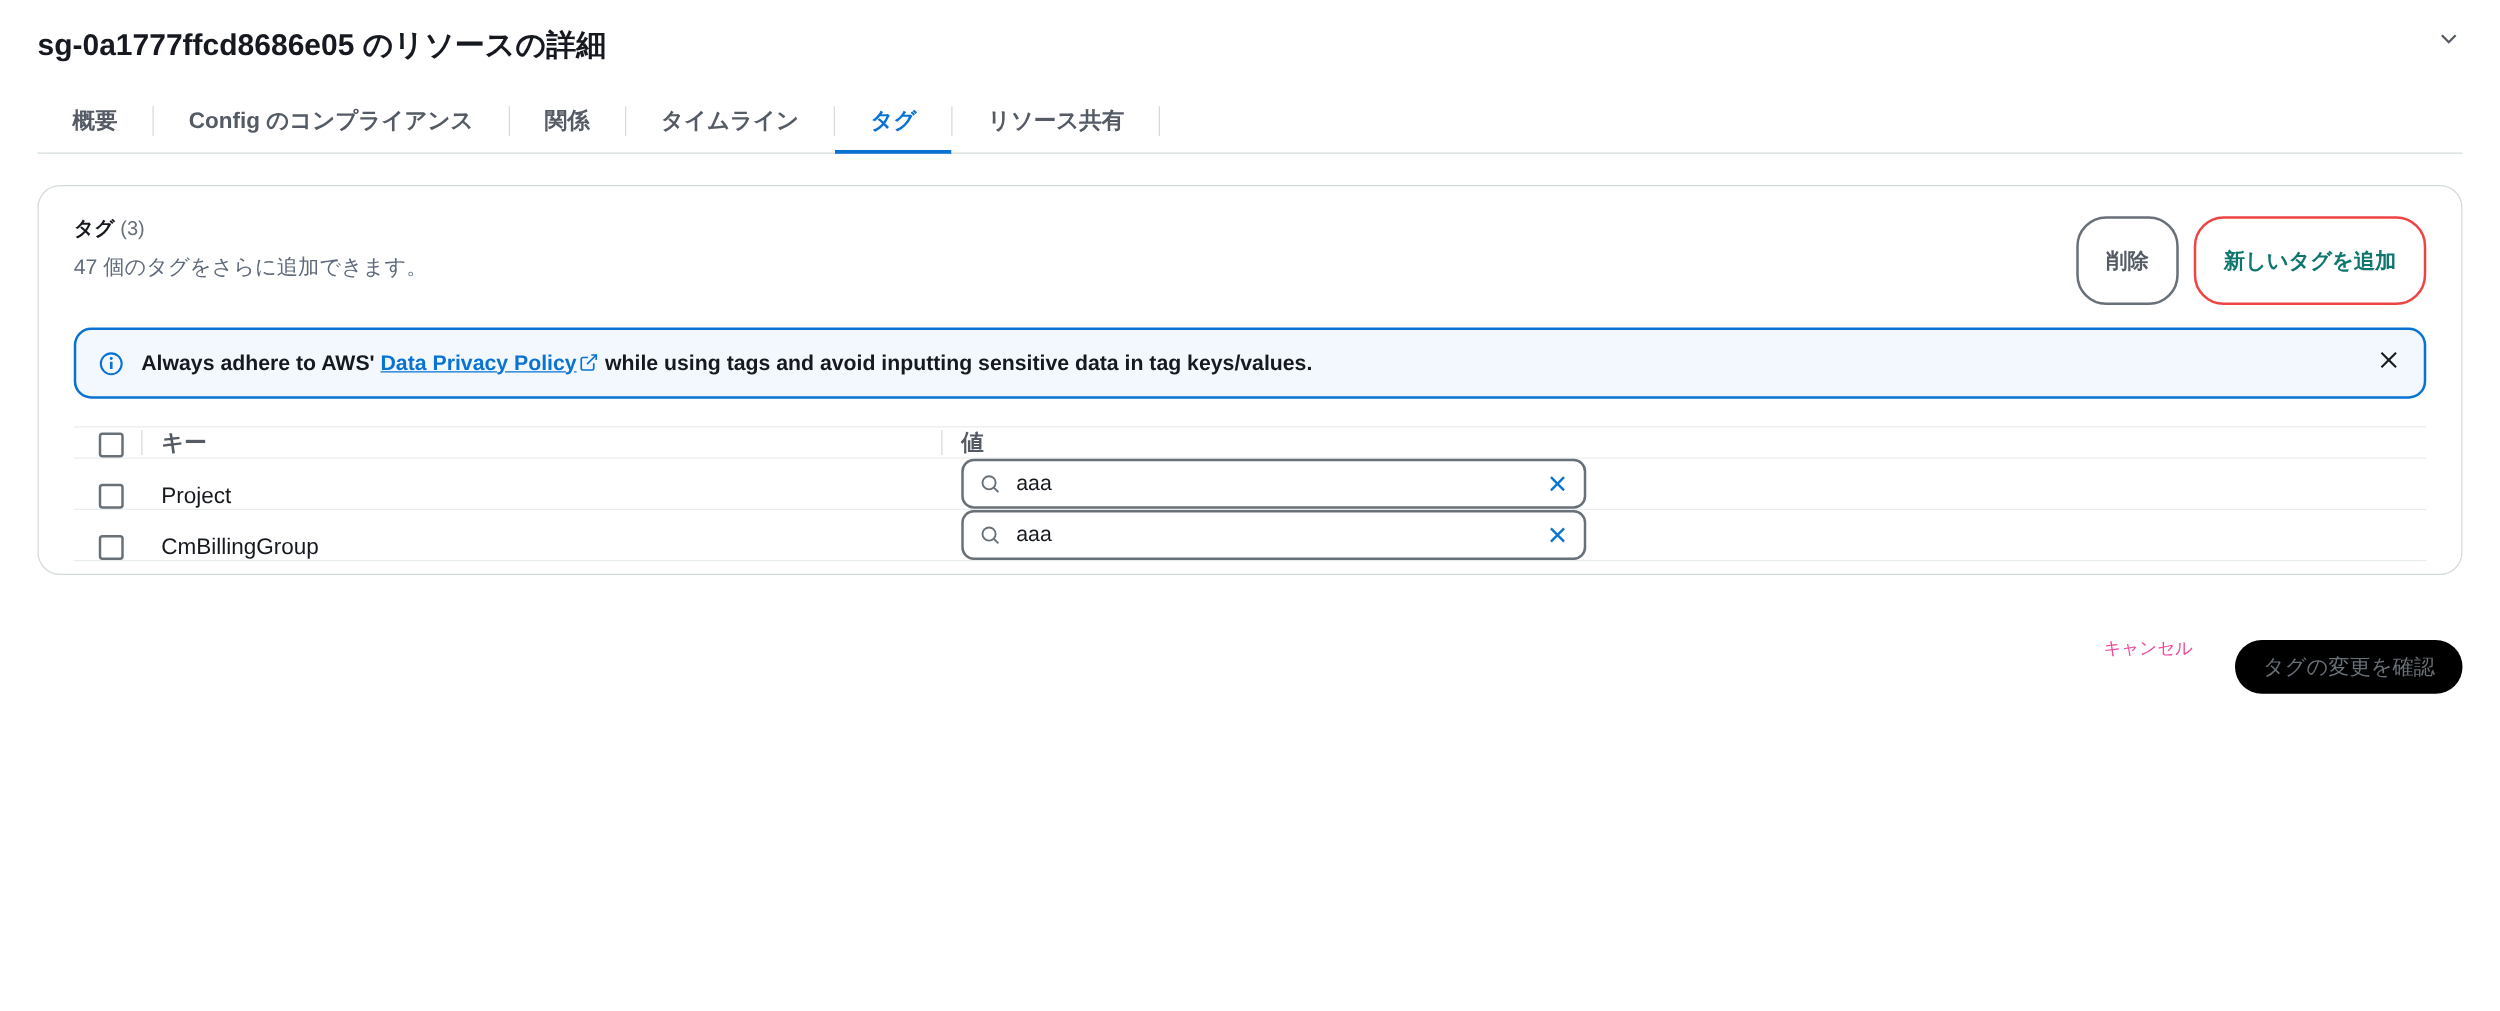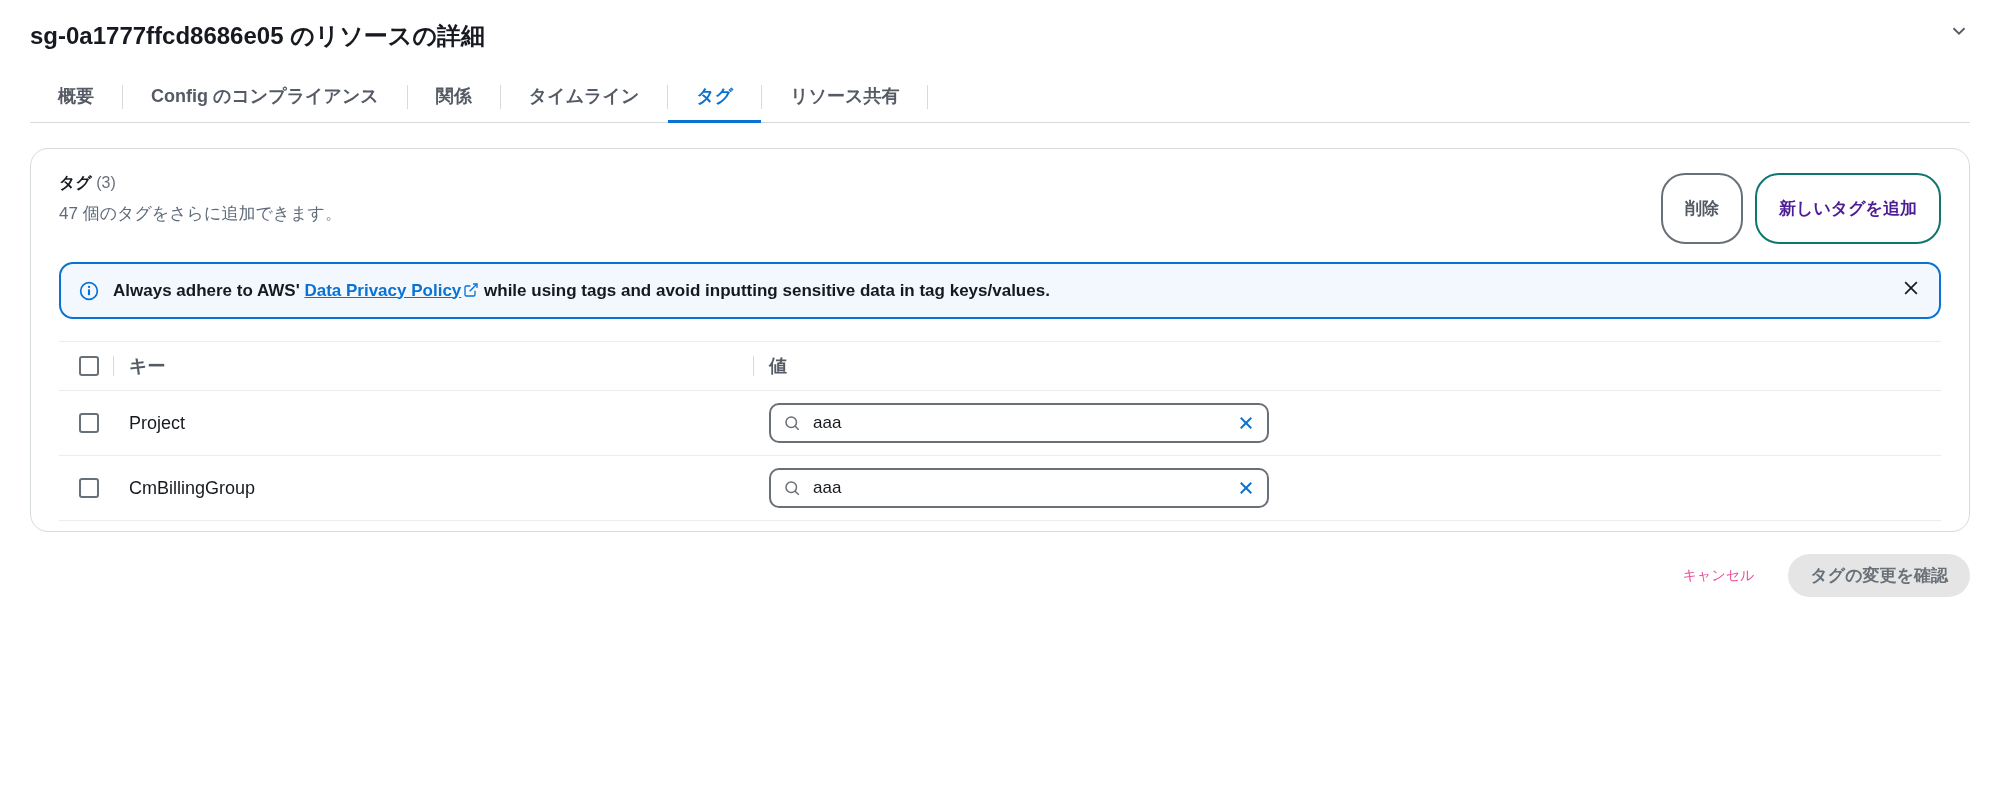--- a/index.html
+++ b/index.html
@@ -90,7 +90,7 @@
     background: #fff;
   }
   .btn-secondary { border: 2px solid #687078; color: #545b64; }
-  .btn-primary-outline { border: 2px solid #0f766e; color: #4c1d95; }
+  .btn-primary-outline { border: 2px solid #ef4444; color: #0f766e; }
   .btn-link {
     border: none; background: none; color: #ec4899;
     font-weight: 400; font-size: 14px; cursor: pointer;

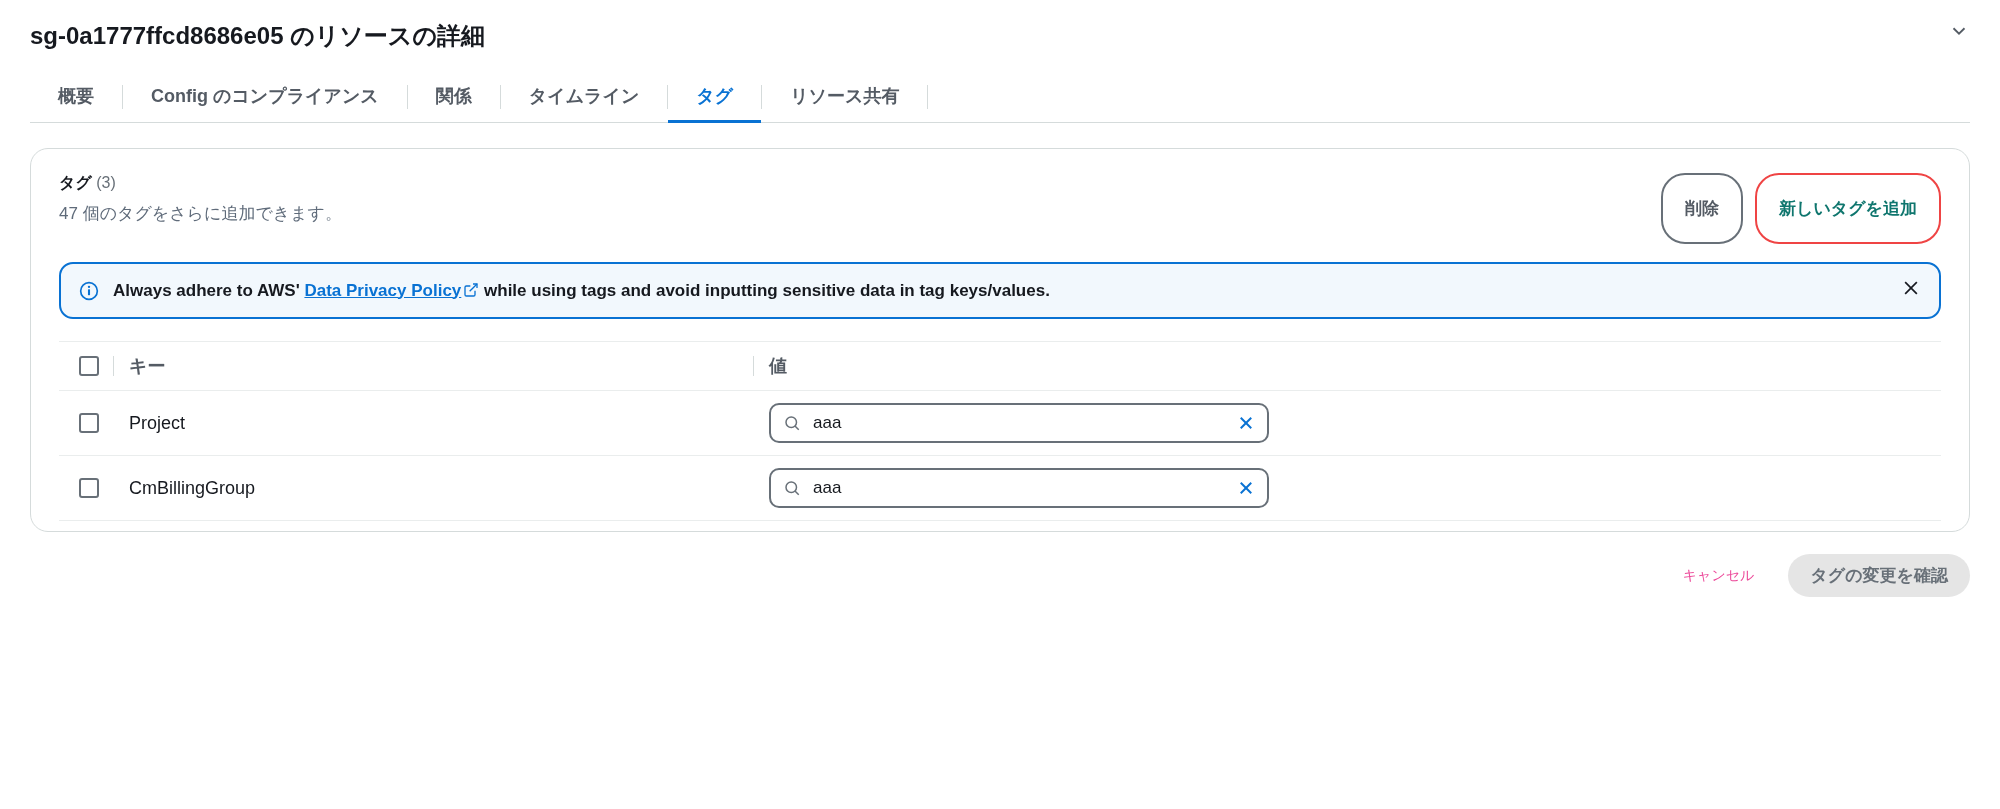--- a/index.html
+++ b/index.html
@@ -157,9 +157,9 @@
   .table { width: 100%; }
   .thead, .trow {
     display: flex;
-    align-items: center;
+    align-items: flex-end;
     border-bottom: 1px solid #eaeded;
-    padding: 12px 0;
+    padding: 0 0;
   }
   .thead { border-top: 1px solid #eaeded; font-weight: 700; color: #545b64; }
   .col-check { width: 60px; display:flex; justify-content:center; }

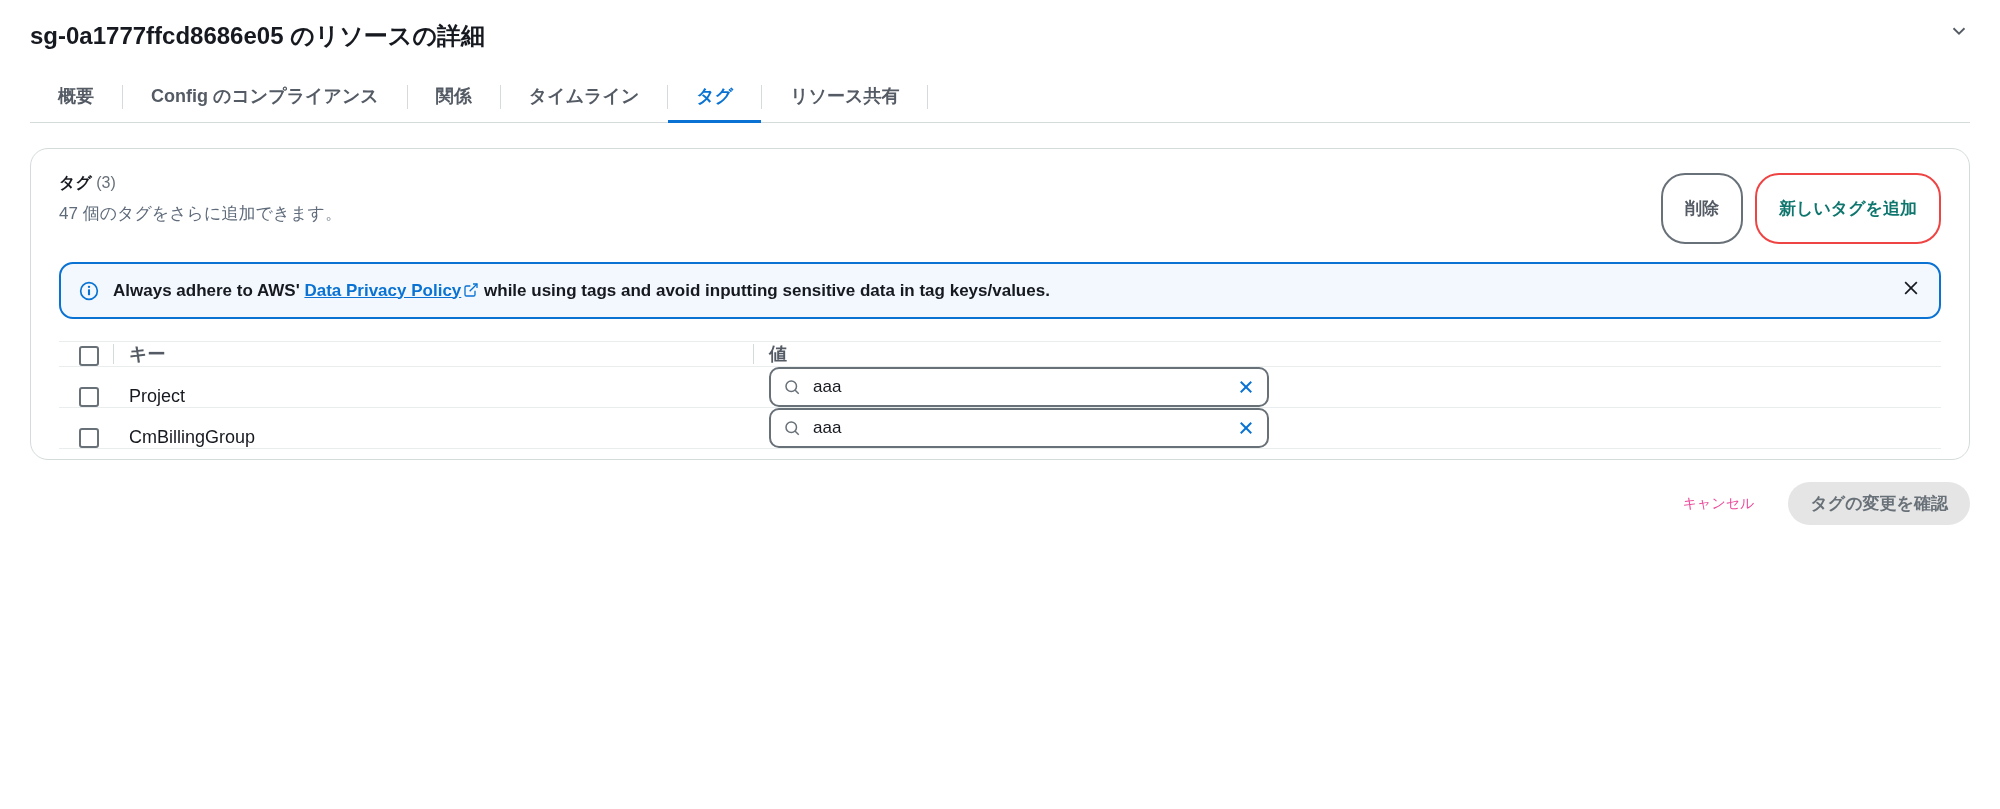--- a/index.html
+++ b/index.html
@@ -98,13 +98,14 @@
   }
   .btn-disabled {
     border: none;
-    background: #e5e5e5;
+    background: #000000;
     color: #687078;
-    font-weight: 700;
+    font-weight: 400;
     font-size: 17px;
     padding: 10px 22px;
     border-radius: 24px;
     cursor: not-allowed;
+    margin-top: 30px;
   }
   .alert {
     border: 2px solid #0972d3;

